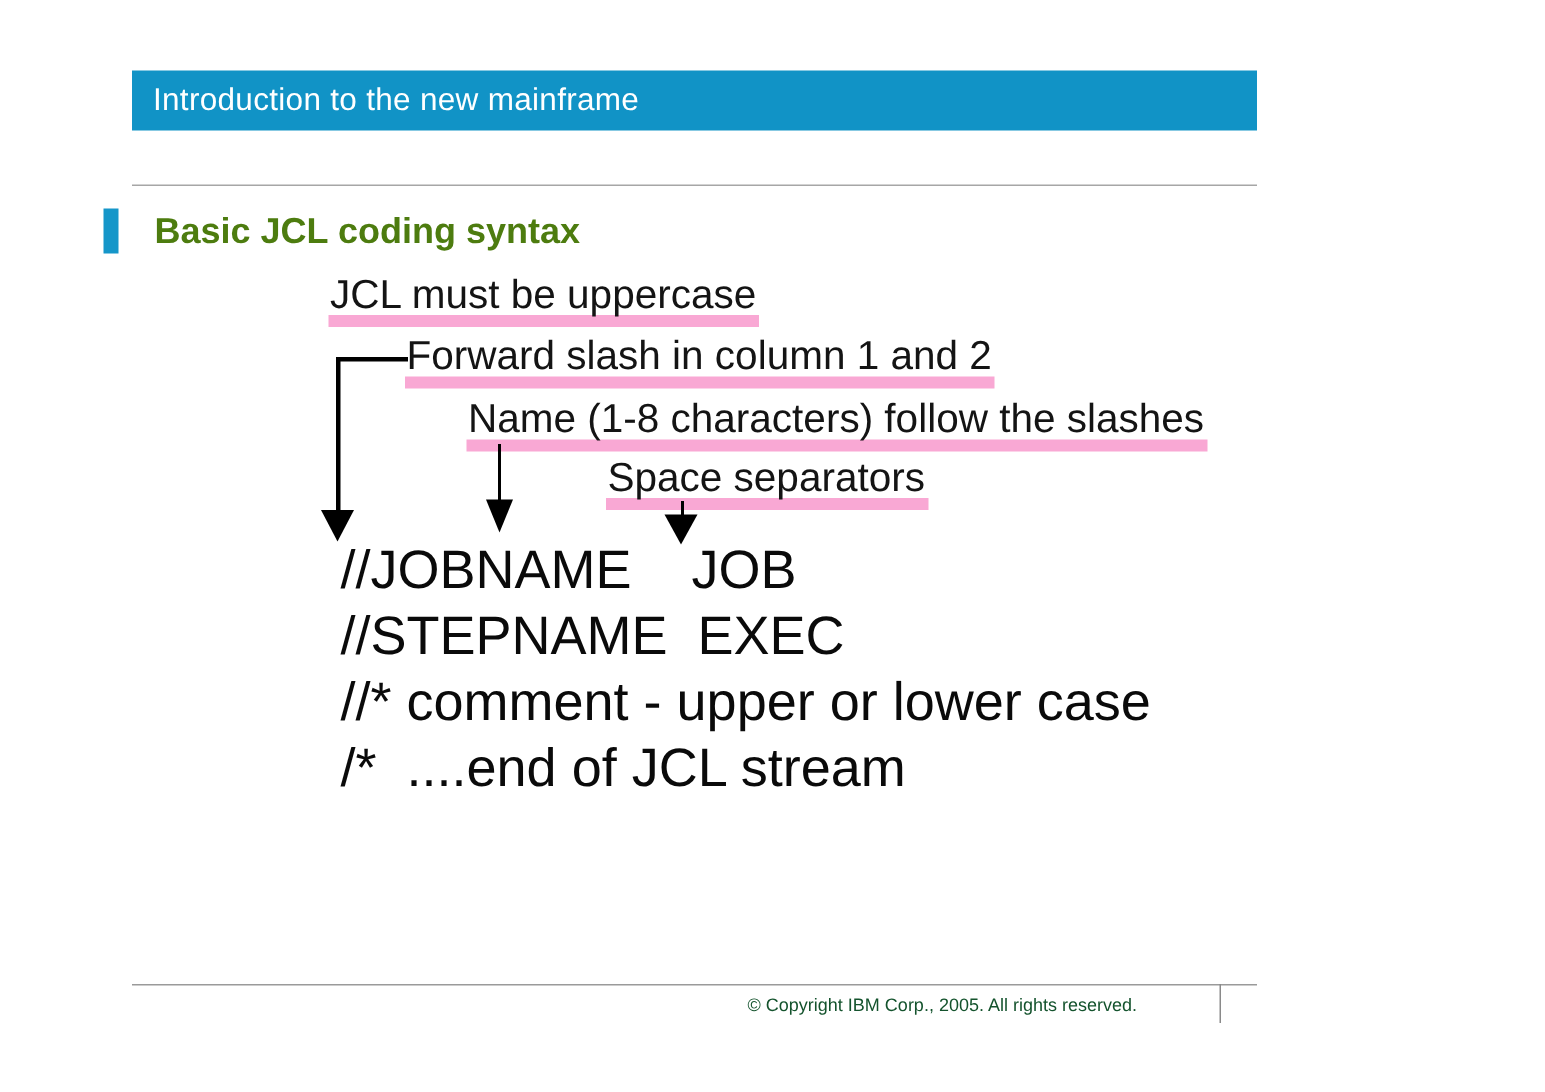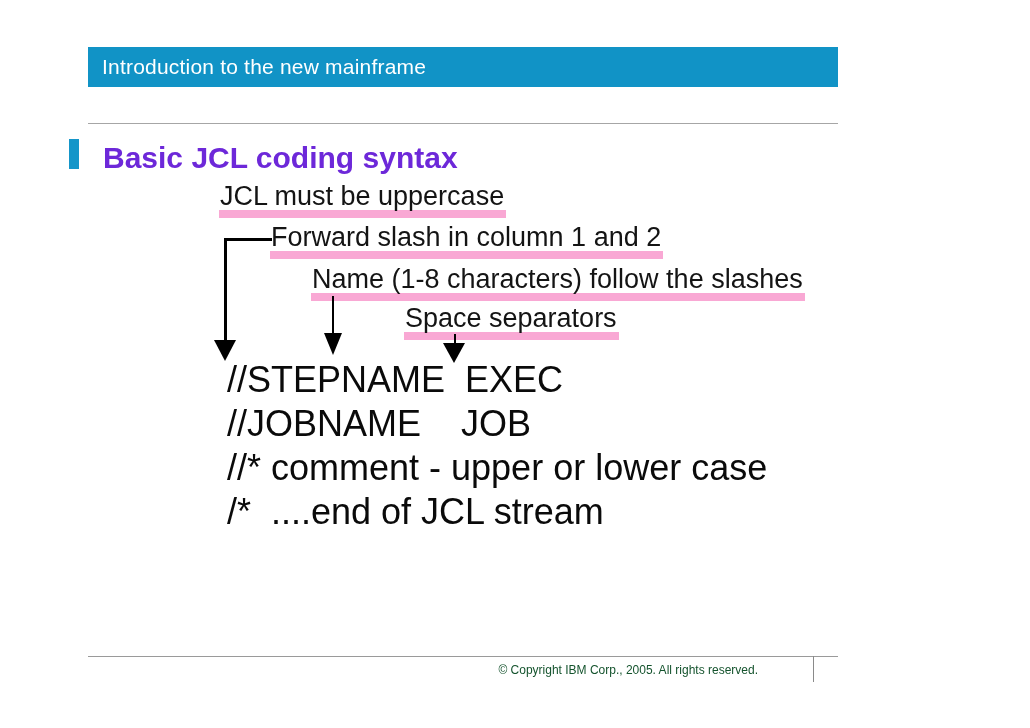--- a/index.html
+++ b/index.html
@@ -24,8 +24,8 @@
   
   .title-bullet{position:absolute;left:69px;top:139px;width:10px;height:30px;background:#1596c9;}
   .page-title{
-    position:absolute;left:103px;top:141px;font-size:30px;font-weight:bold;
-    color:#6d28d9;white-space:nowrap;
+    position:absolute;left:103px;top:141px;font-size:24px;font-weight:bold;
+    color:#4d7c0f;white-space:nowrap;
   }
   
   .anno{

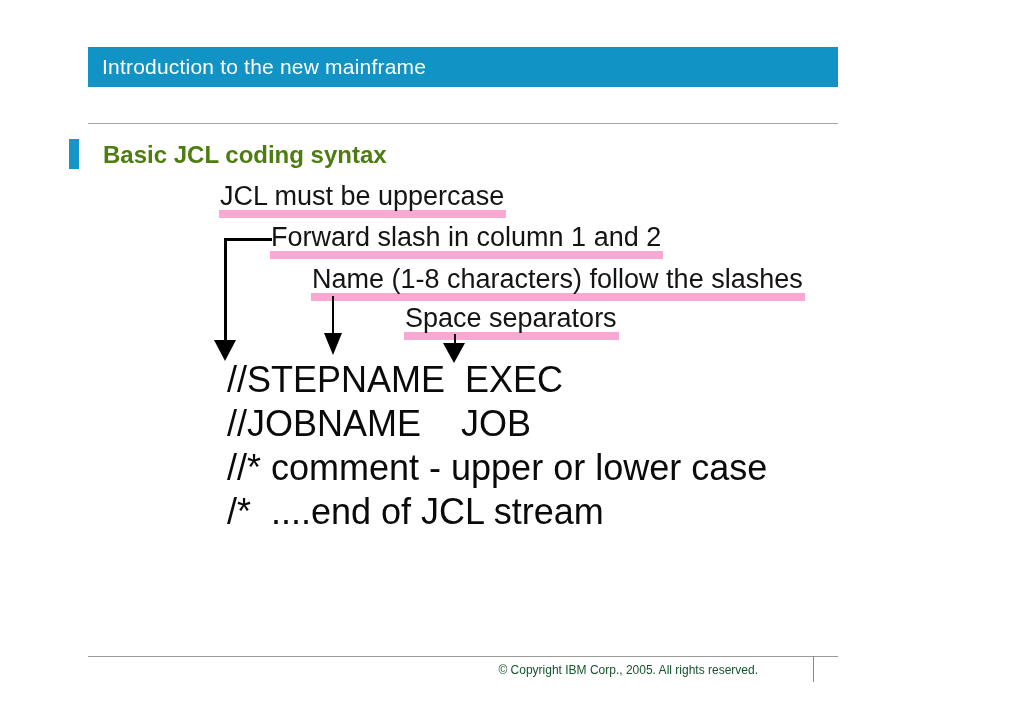--- a/index.html
+++ b/index.html
@@ -103,8 +103,8 @@
   <div class="head head-3"></div>
 
   <div class="code-block">
+    <div class="code-line">//JOBNAME    JOB</div>
     <div class="code-line">//STEPNAME  EXEC</div>
-    <div class="code-line">//JOBNAME    JOB</div>
     <div class="code-line">//* comment - upper or lower case</div>
     <div class="code-line">/*  ....end of JCL stream</div>
   </div>

